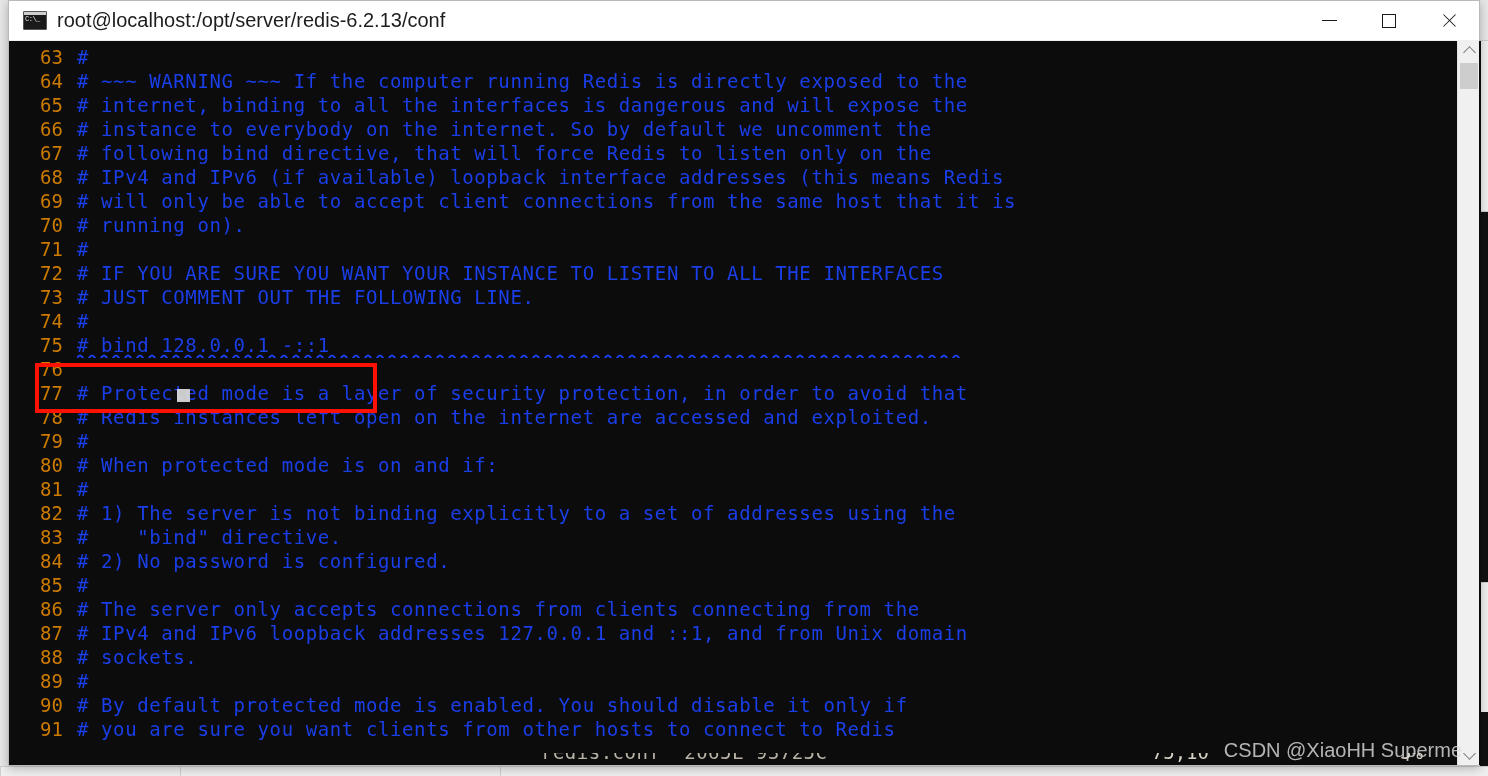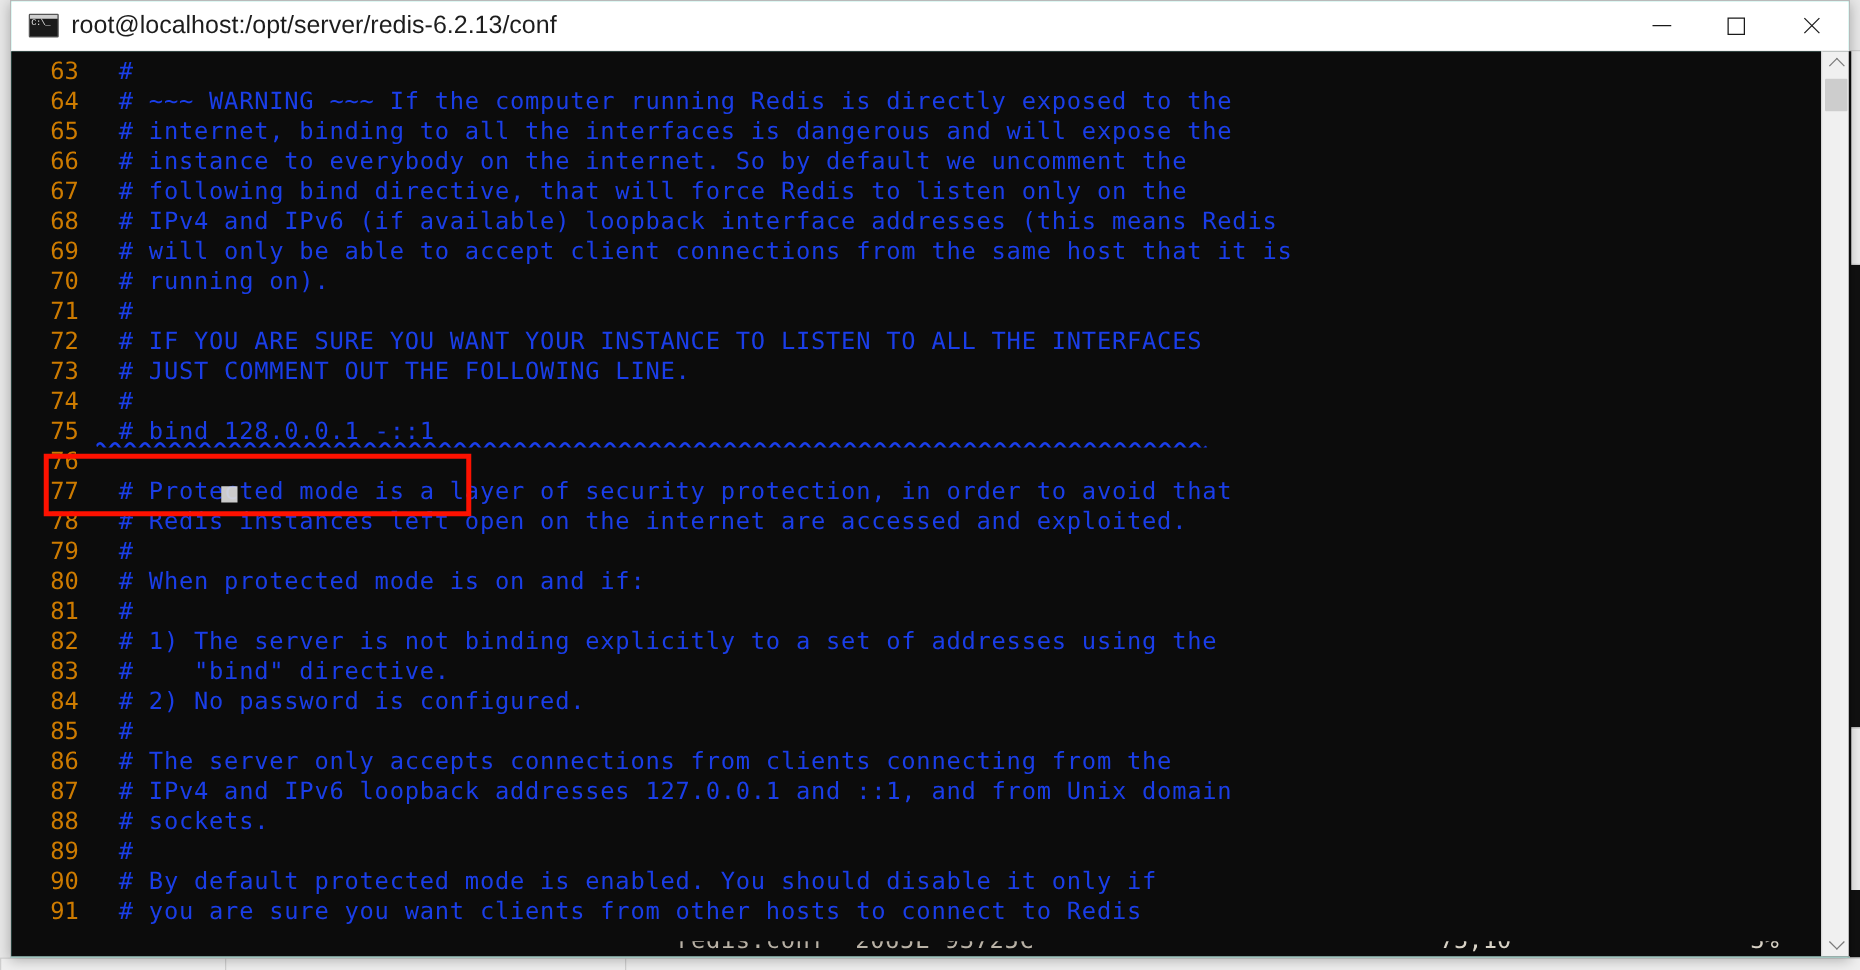--- a/index.html
+++ b/index.html
@@ -155,7 +155,7 @@
     width: 36px;
     text-align: right;
     flex: none;
-    margin-right: 32px;
+    margin-right: 14px;
     font-family: "DejaVu Sans Mono", "Liberation Mono", monospace;
   }
   .ltext {

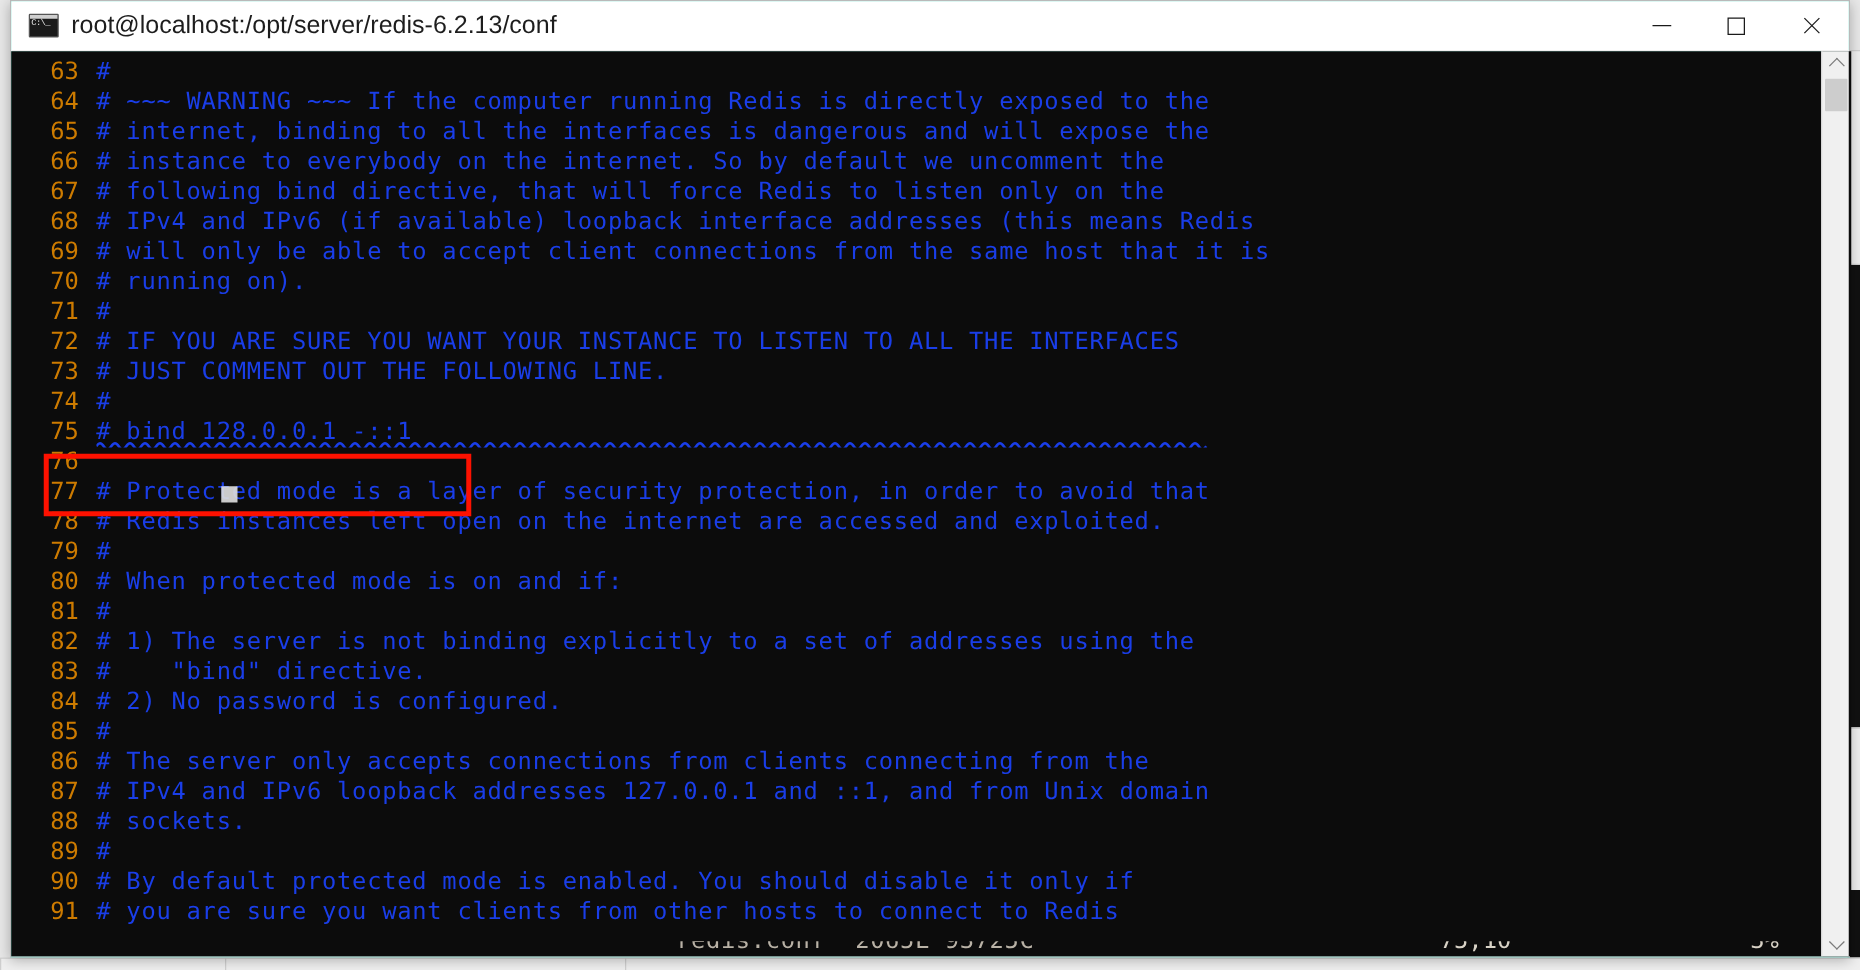--- a/index.html
+++ b/index.html
@@ -369,6 +369,7 @@
 
   </div>
 
+  <div id="watermark">CSDN @XiaoHH Superme</div>
 
 </div>
 

